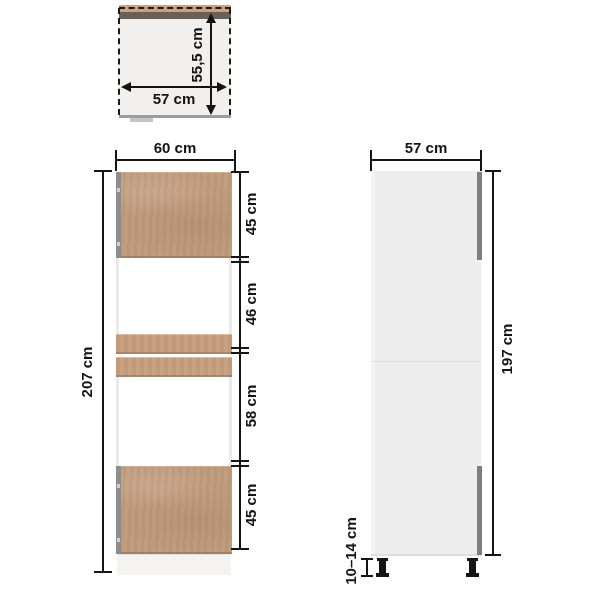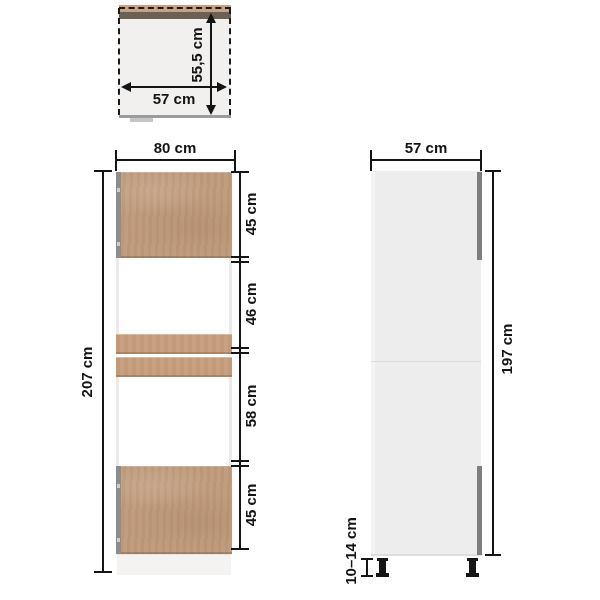--- a/index.html
+++ b/index.html
@@ -77,7 +77,7 @@
       <div class="tick" style="left:115px;top:150px;width:2px;height:21px;"></div>
       <div class="tick" style="left:234px;top:150px;width:2px;height:21px;"></div>
       <div class="dim-line" style="left:115px;top:159px;width:121px;height:2px;"></div>
-      <div class="dim-label" style="left:125px;top:140px;width:100px;">80 cm</div>
+      <div class="dim-label" style="left:125px;top:140px;width:100px;">60 cm</div>
     </div>
 
     <div>

